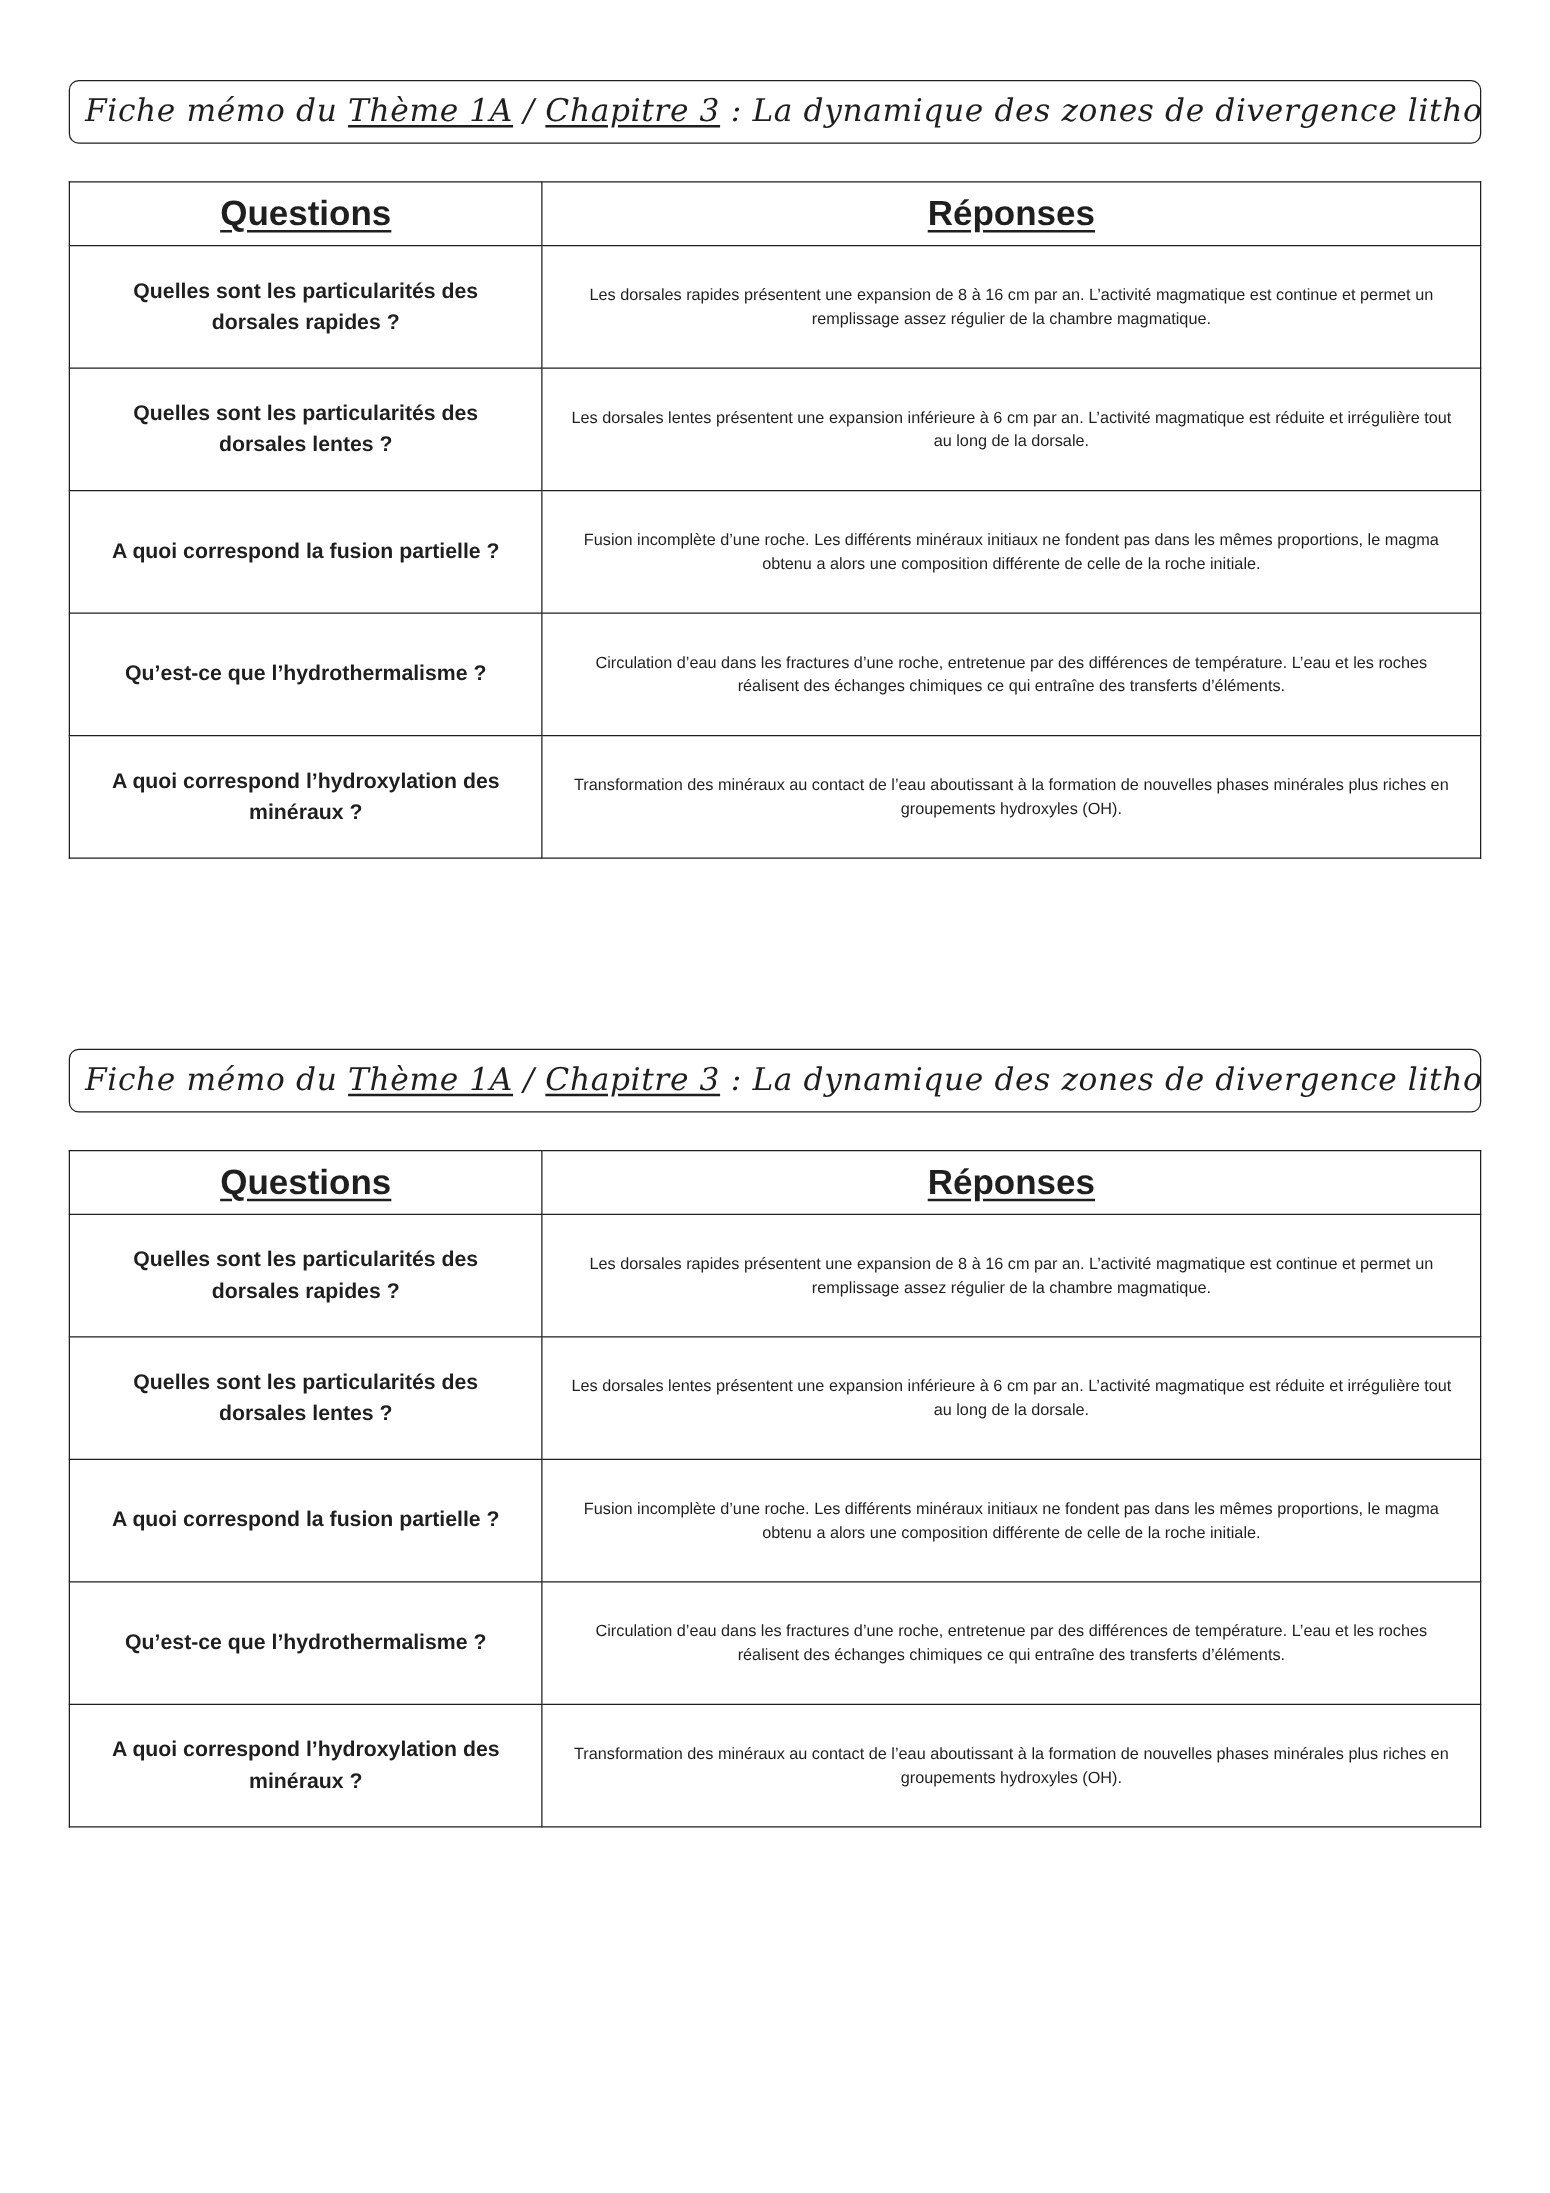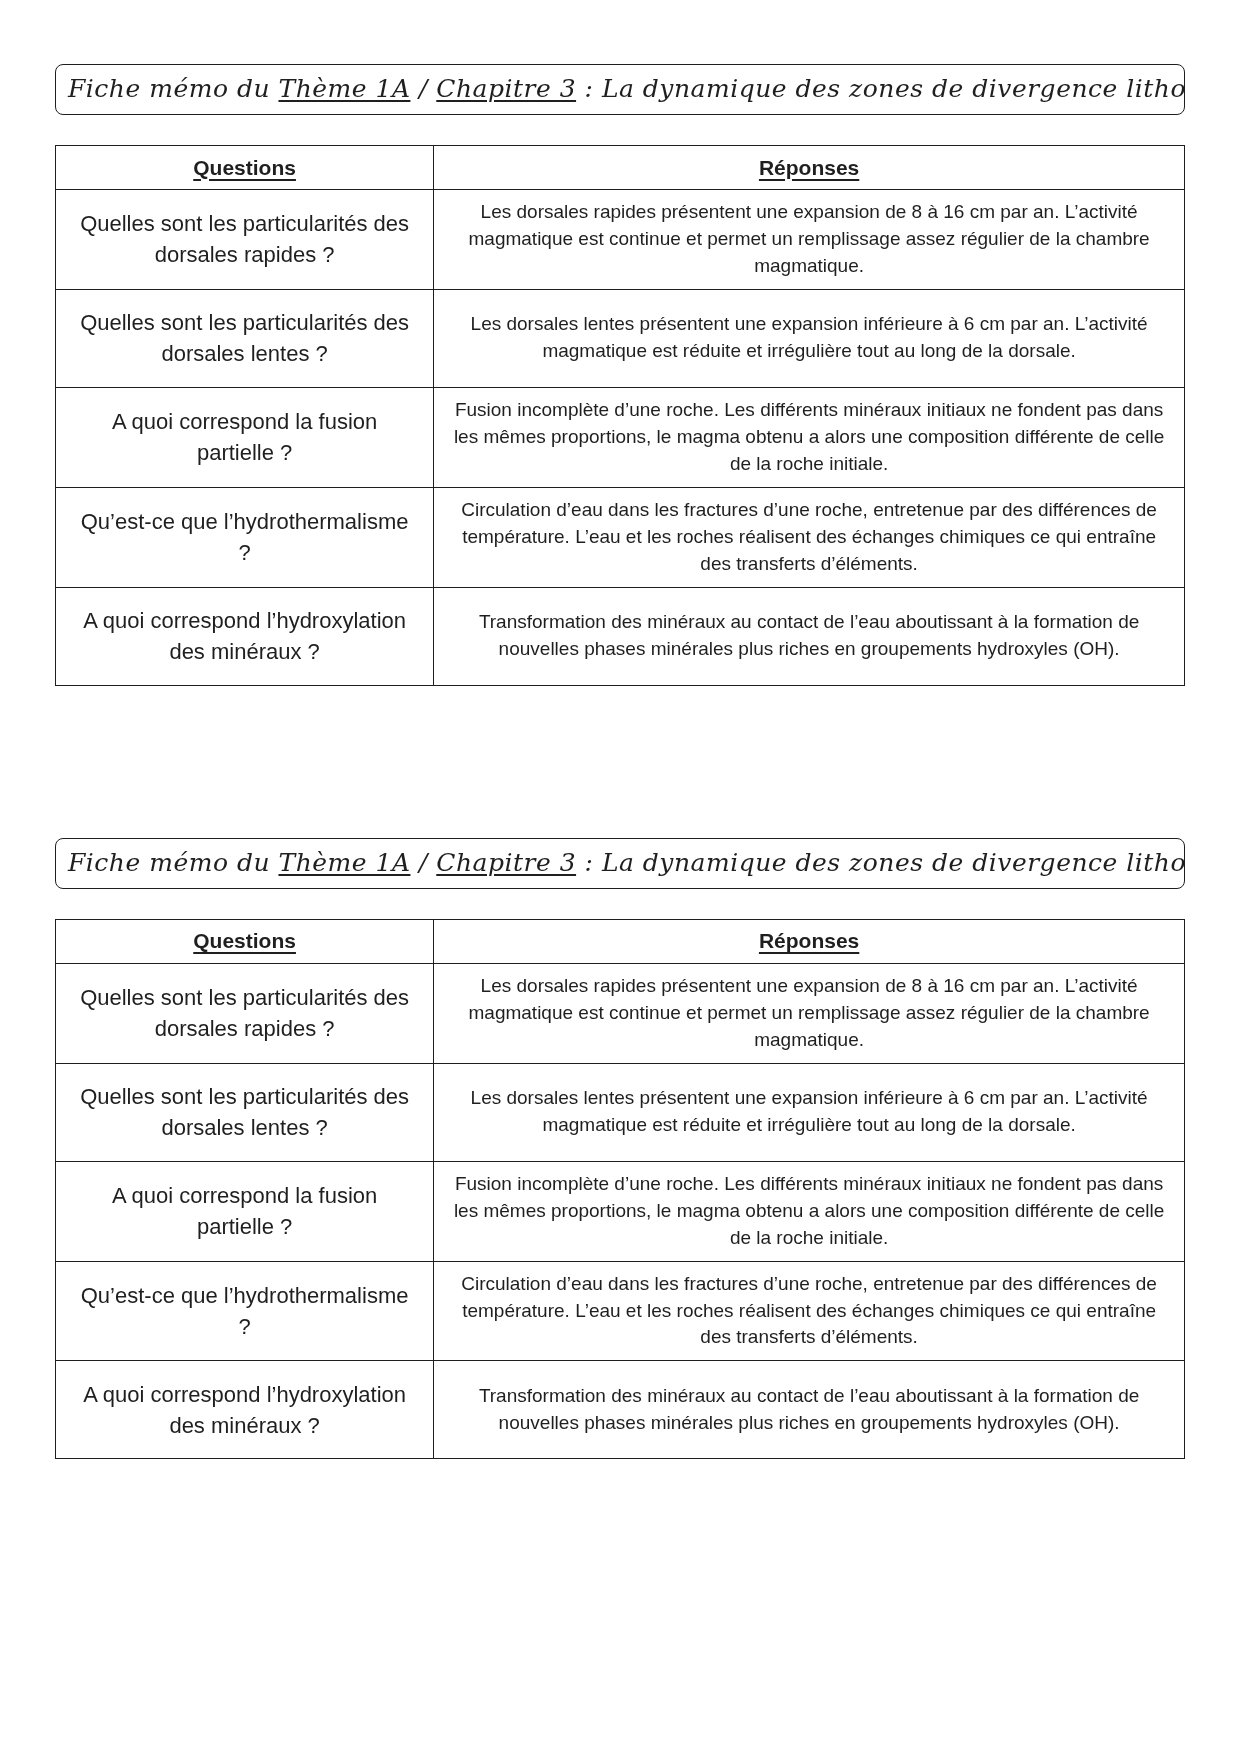--- a/index.html
+++ b/index.html
@@ -51,7 +51,7 @@
     padding: 9px 16px;
   }
   .qa-table th {
-    font-size: 21px;
+    font-size: 28px;
     font-weight: bold;
     height: 44px;
   }

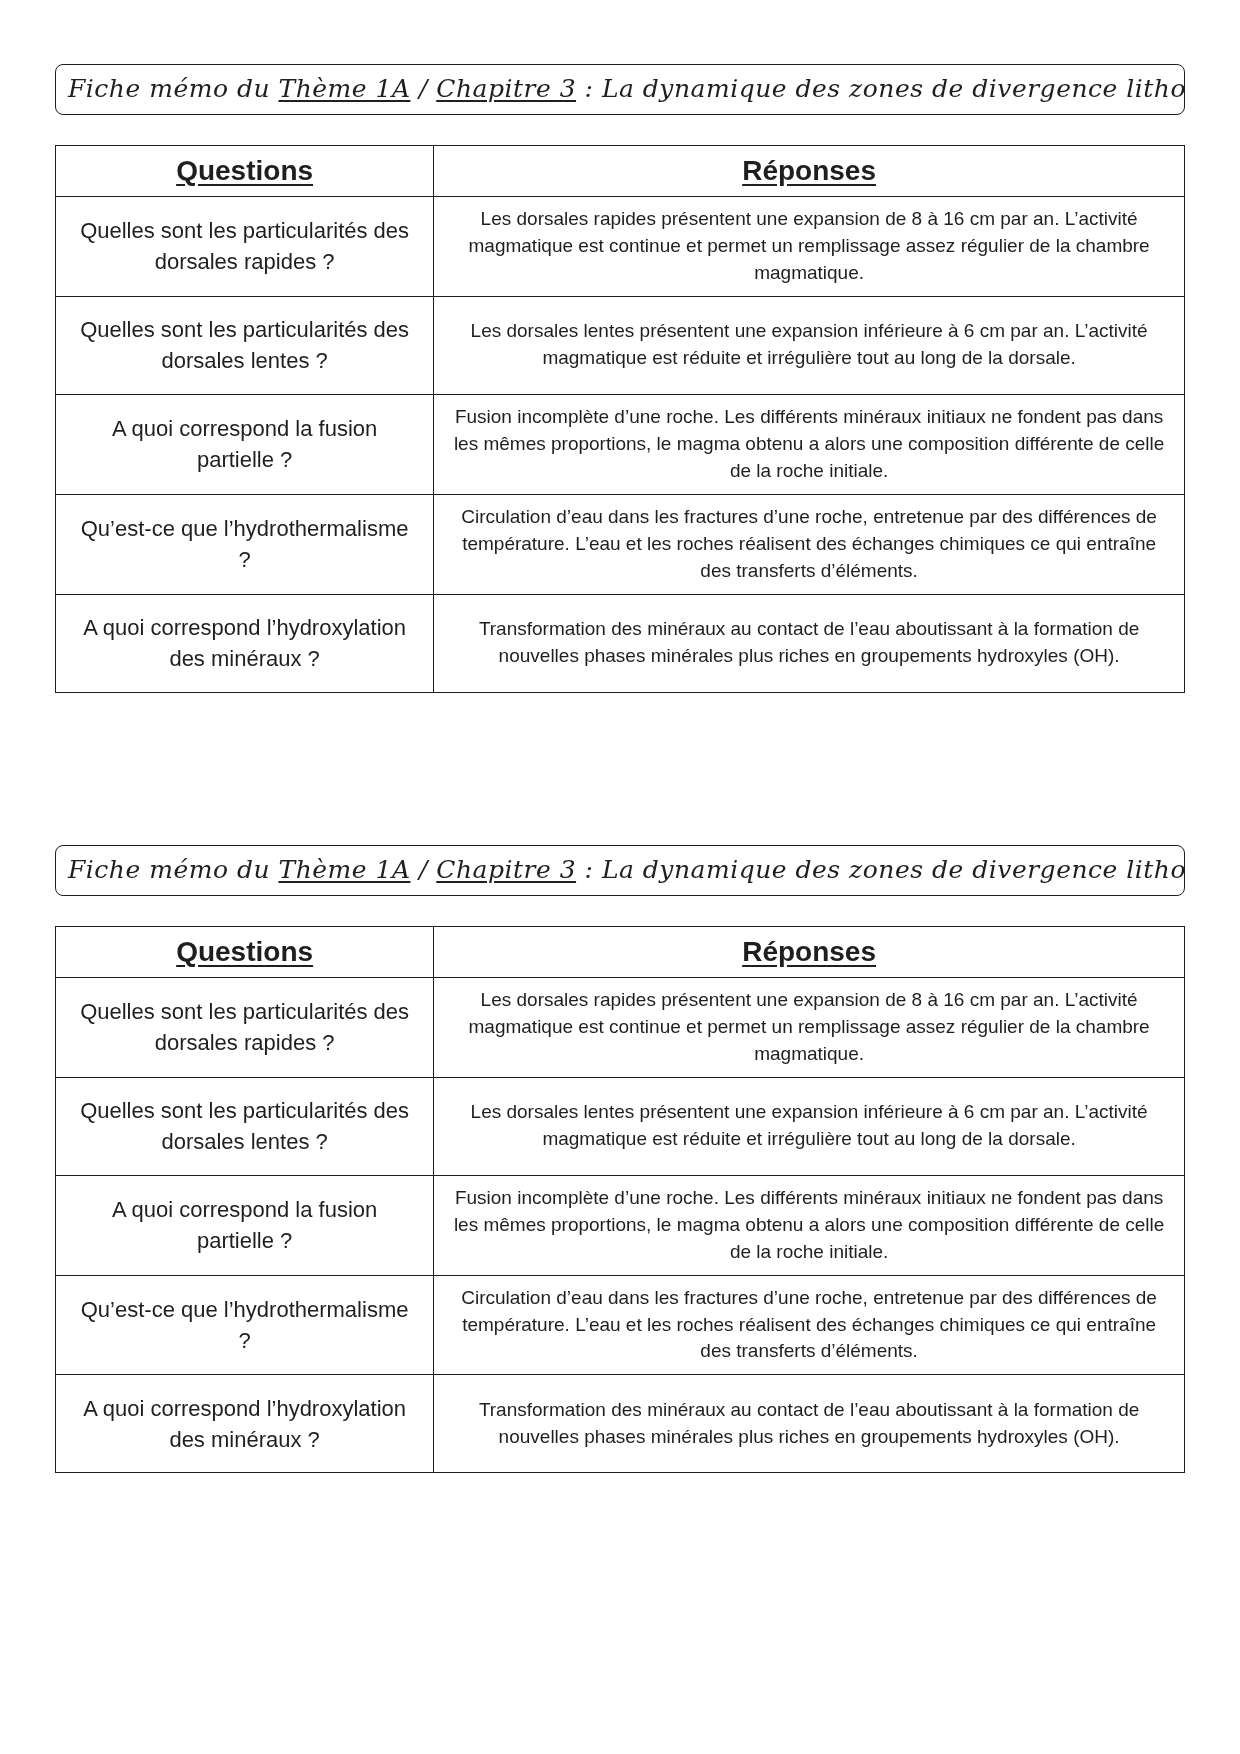--- a/index.html
+++ b/index.html
@@ -61,7 +61,7 @@
   }
   .col-questions { width: 33.5%; }
   .qa-table td { font-size: 19px; line-height: 1.42; }
-  .qa-table td.question-cell { font-size: 22px; }
+  .qa-table td.question-cell { font-size: 17px; font-weight: bold; }
   .qa-table tr.qa-row { height: 98px; }
 </style>
 </head>

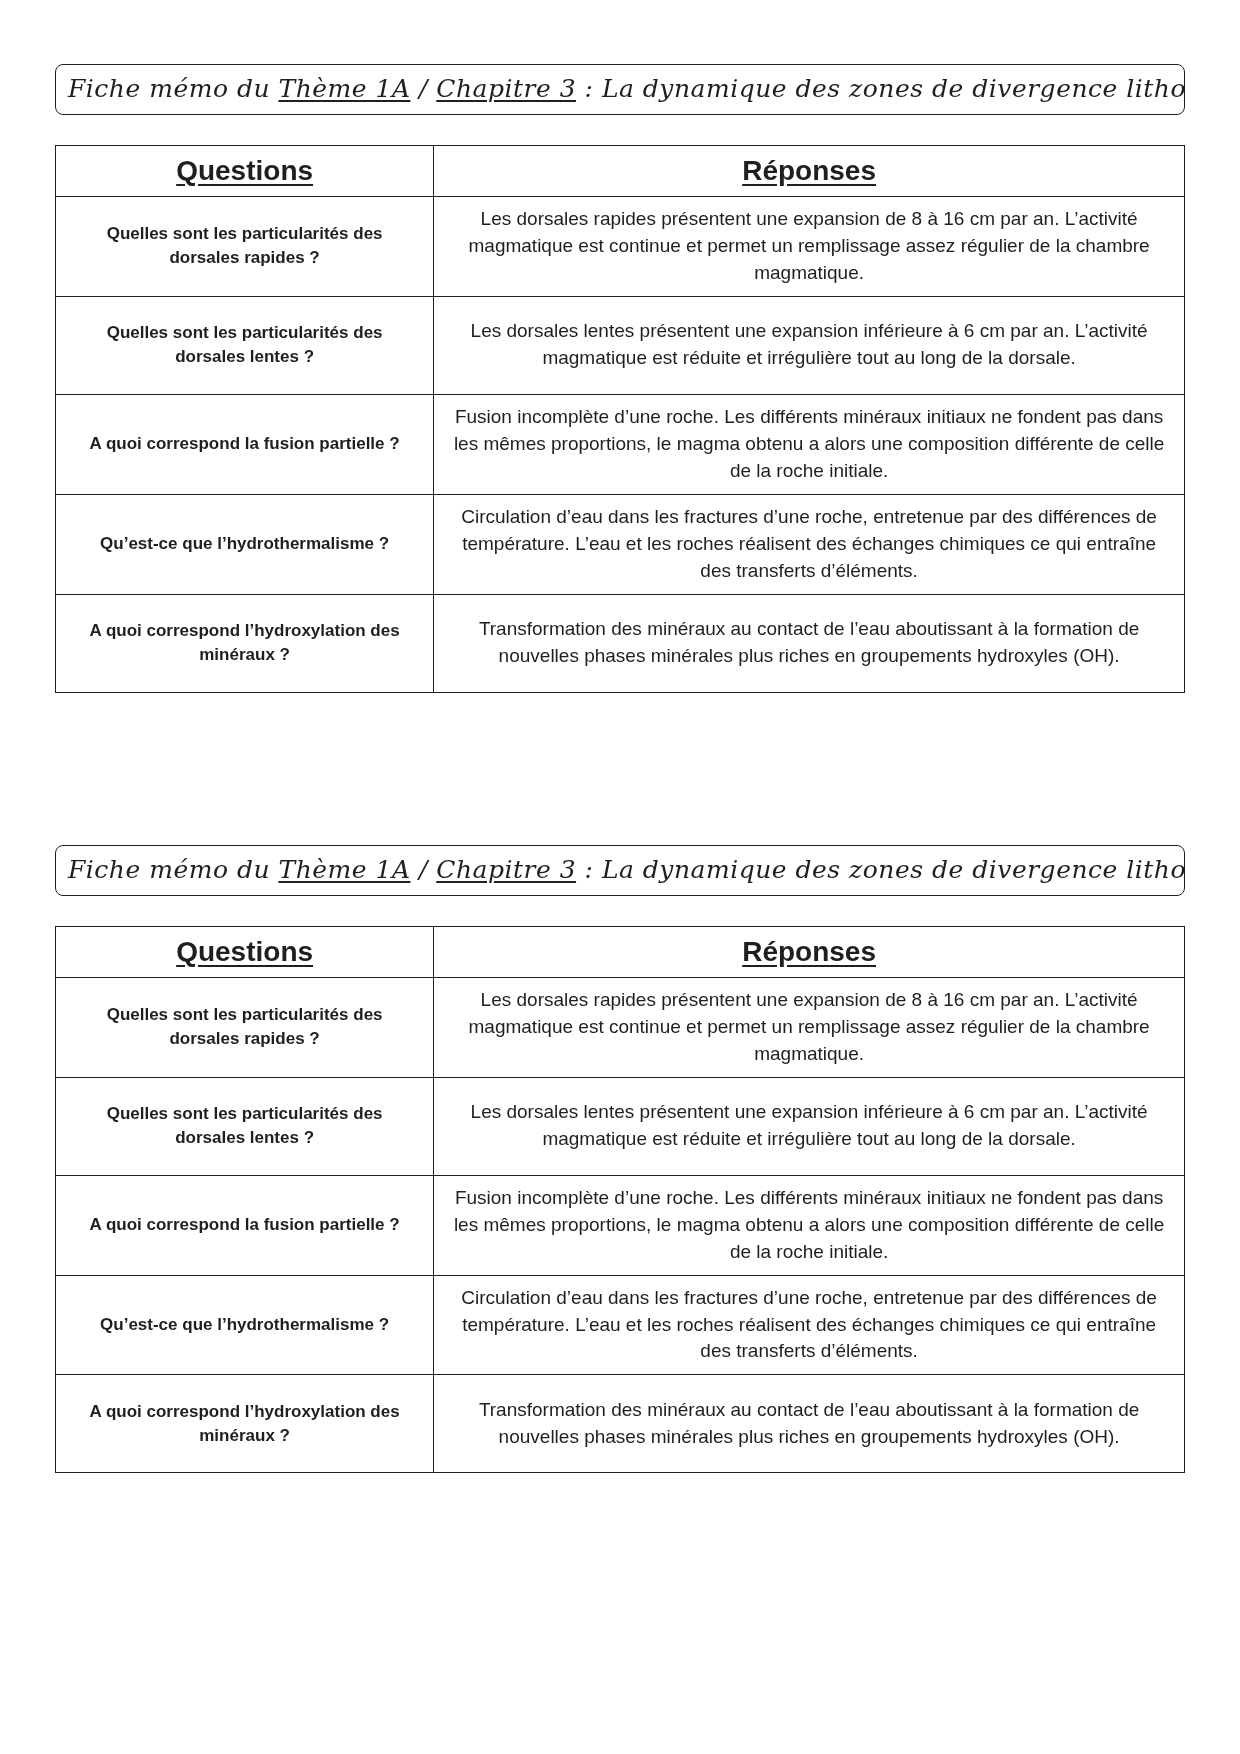--- a/index.html
+++ b/index.html
@@ -60,7 +60,7 @@
     text-underline-offset: 4px;
   }
   .col-questions { width: 33.5%; }
-  .qa-table td { font-size: 19px; line-height: 1.42; }
+  .qa-table td { font-size: 13px; line-height: 1.42; }
   .qa-table td.question-cell { font-size: 17px; font-weight: bold; }
   .qa-table tr.qa-row { height: 98px; }
 </style>

